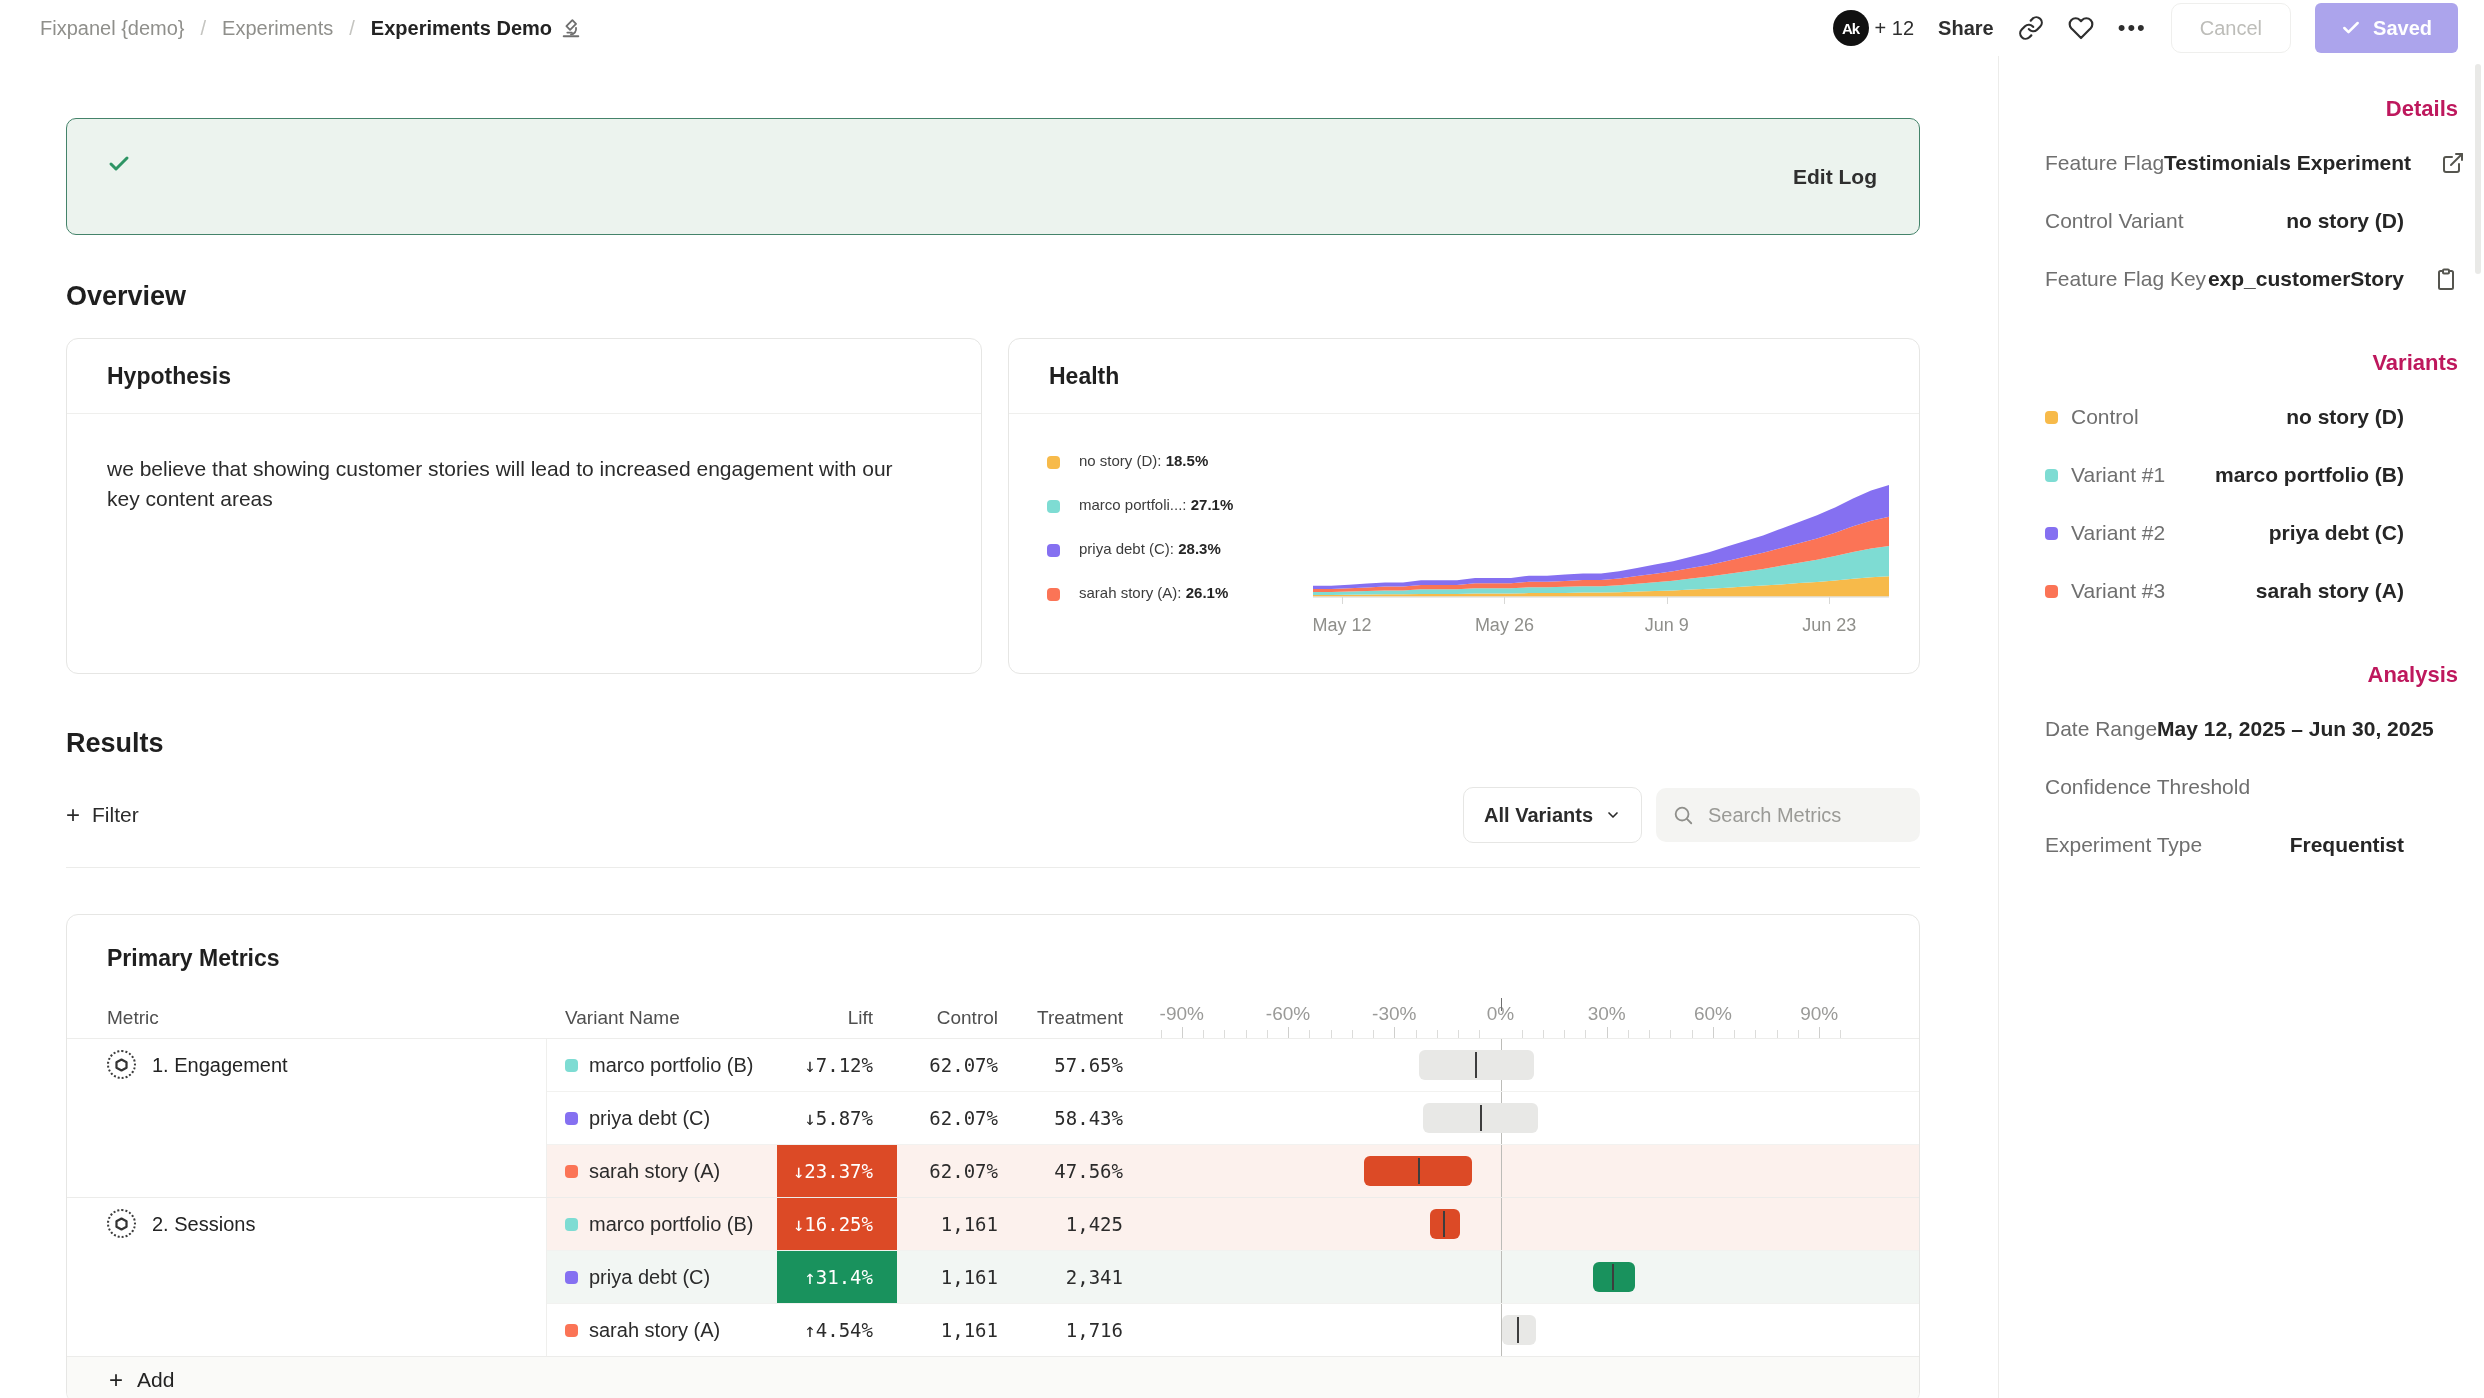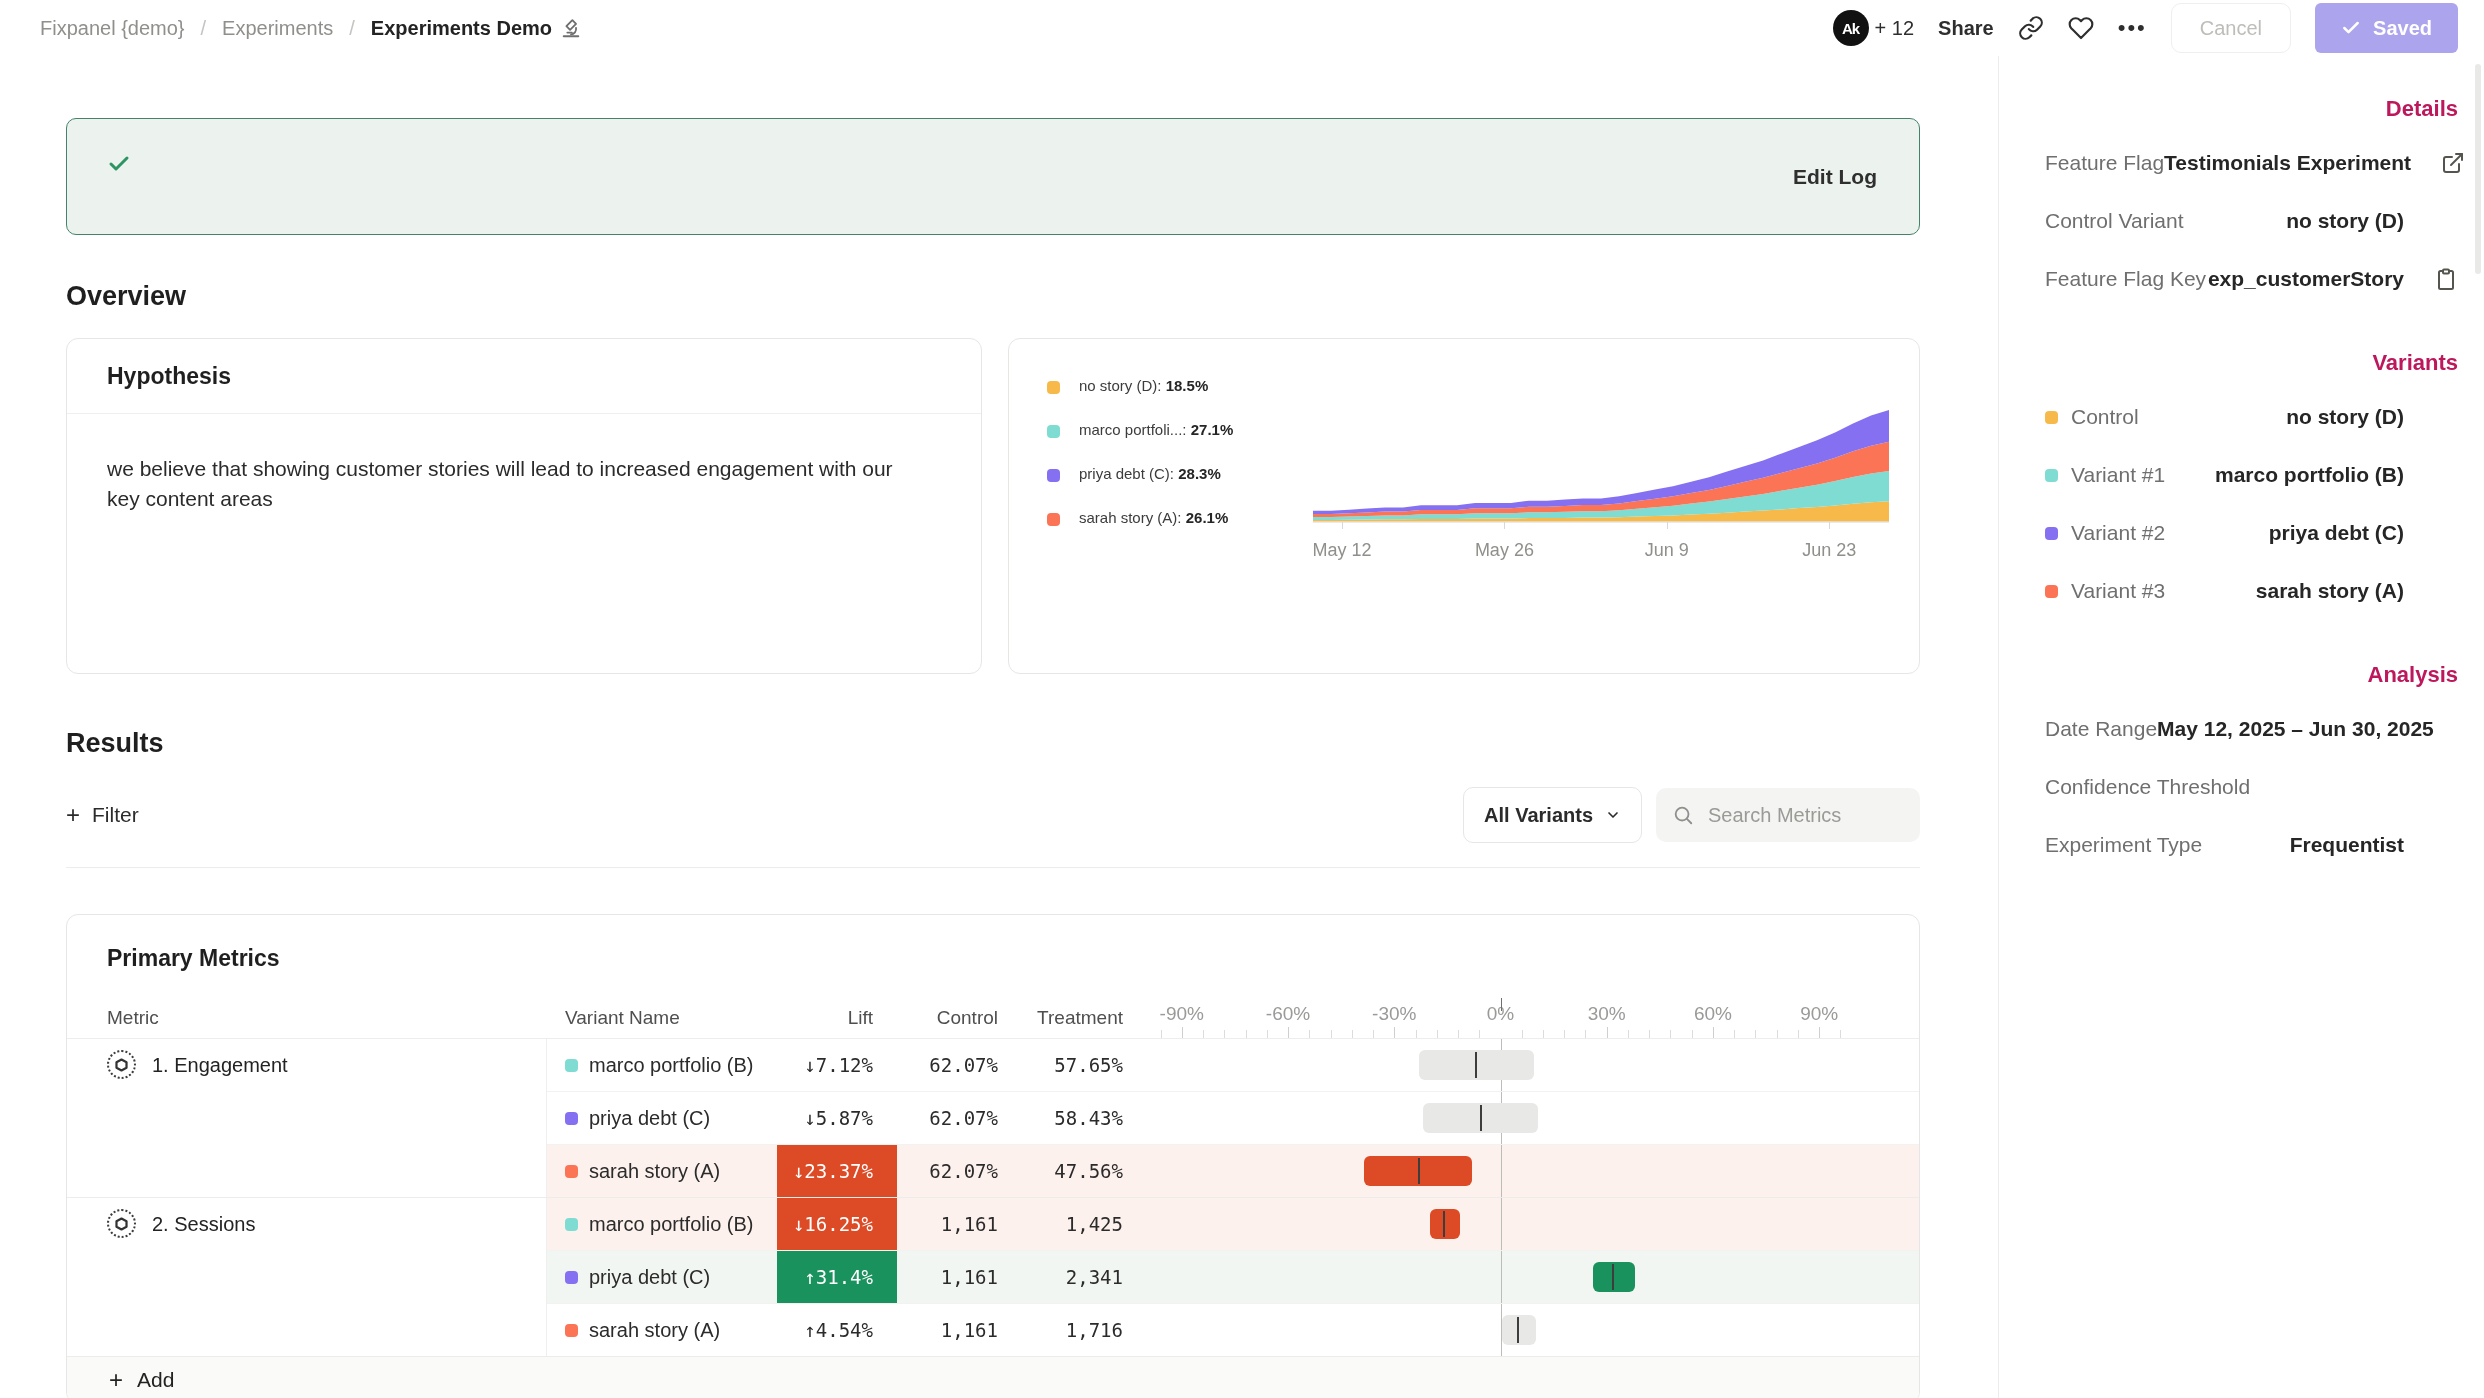--- a/index.html
+++ b/index.html
@@ -190,6 +190,7 @@
         <div class="hyp-body">we believe that showing customer stories will lead to increased engagement with our key content areas</div>
       </div>
       <div class="card health">
+        <div class="card-h">Health</div>
         <div class="health-body">
           <div class="legend" id="legend">
               <div class="legend-item">

